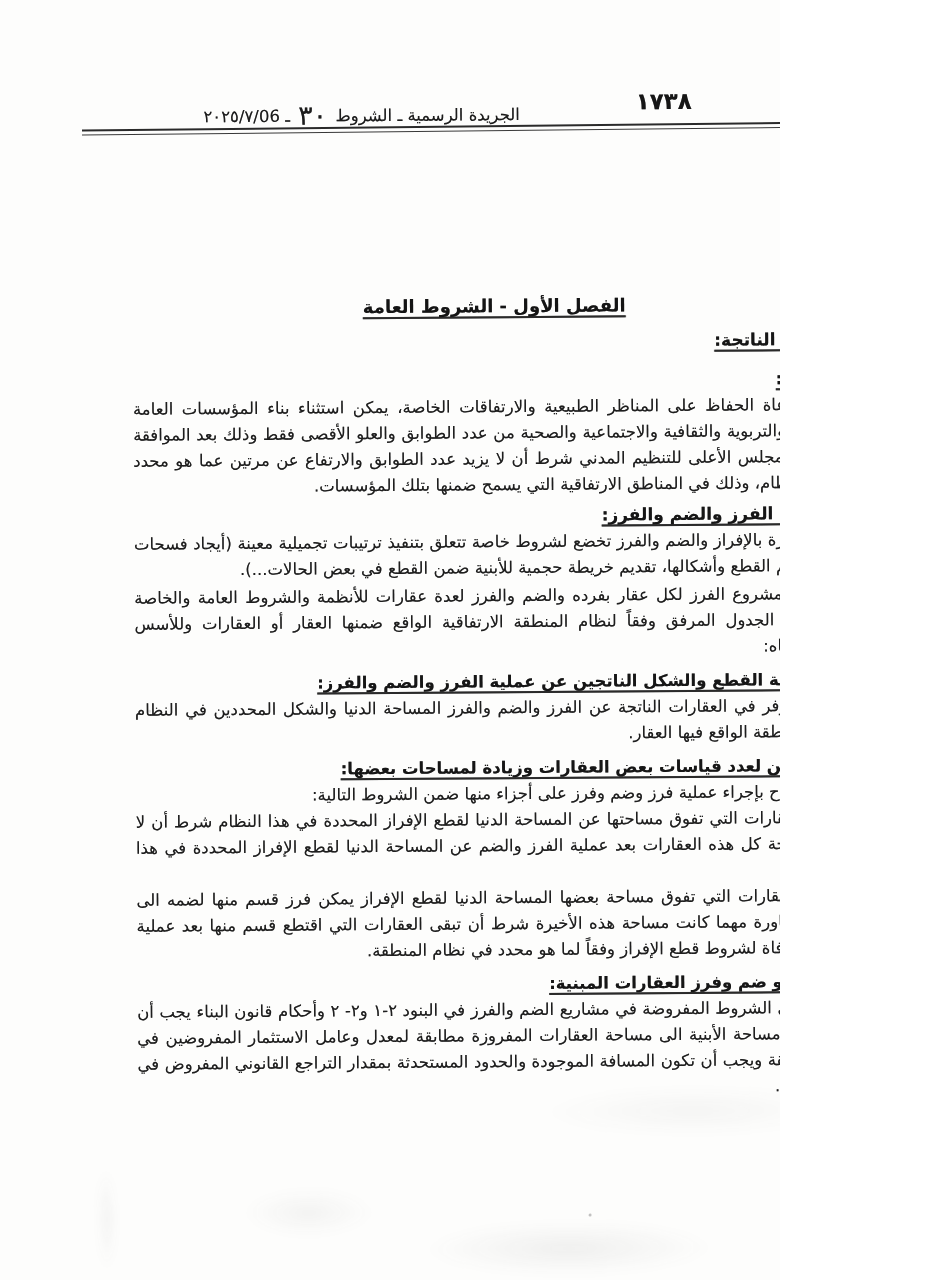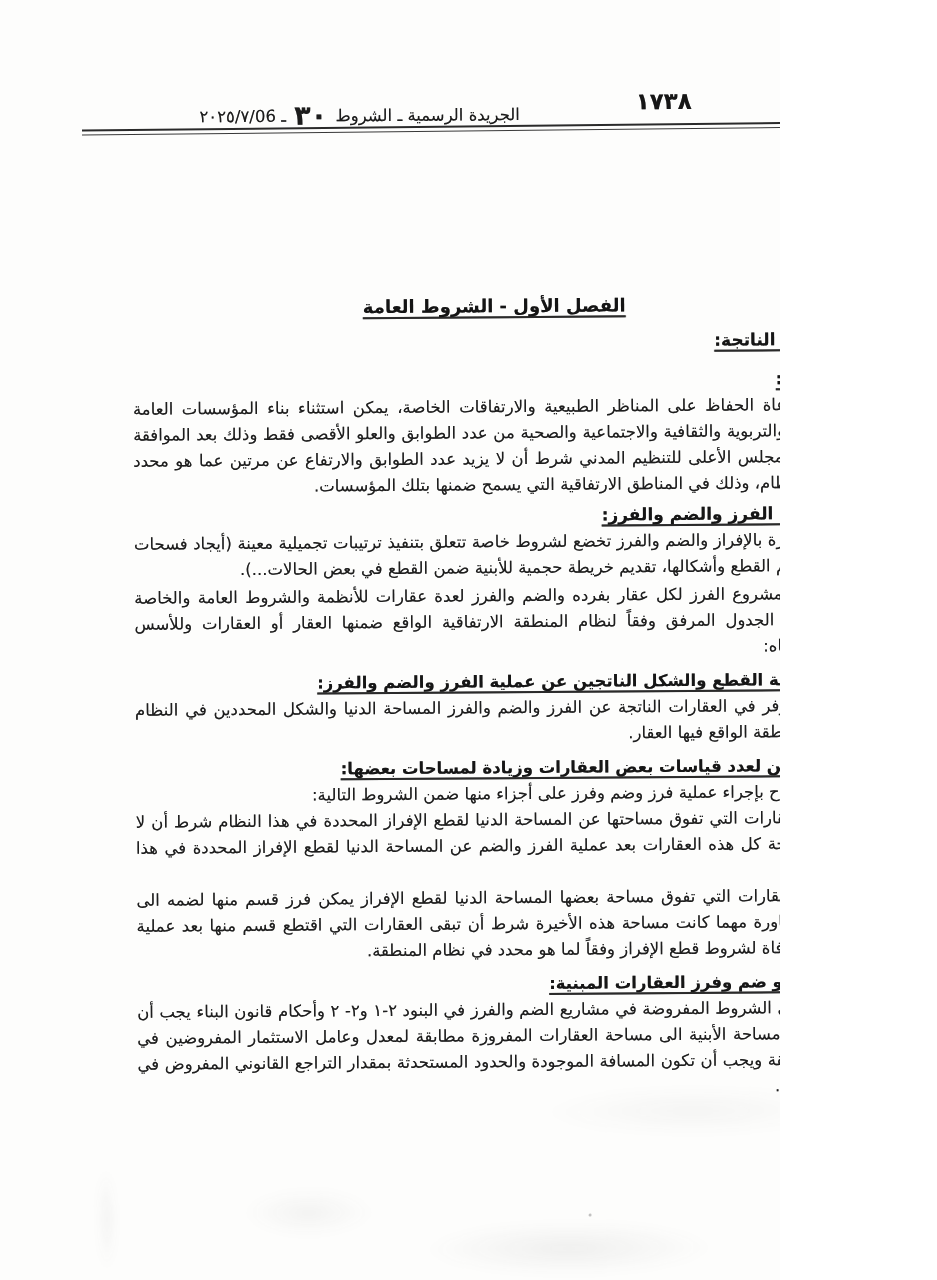--- a/index.html
+++ b/index.html
@@ -54,7 +54,7 @@
   }
   .masthead .issue-num {
     font-size: 27px;
-    font-weight: bold;
+    font-weight: normal;
     vertical-align: -3px;
     padding: 0 3px;
   }

